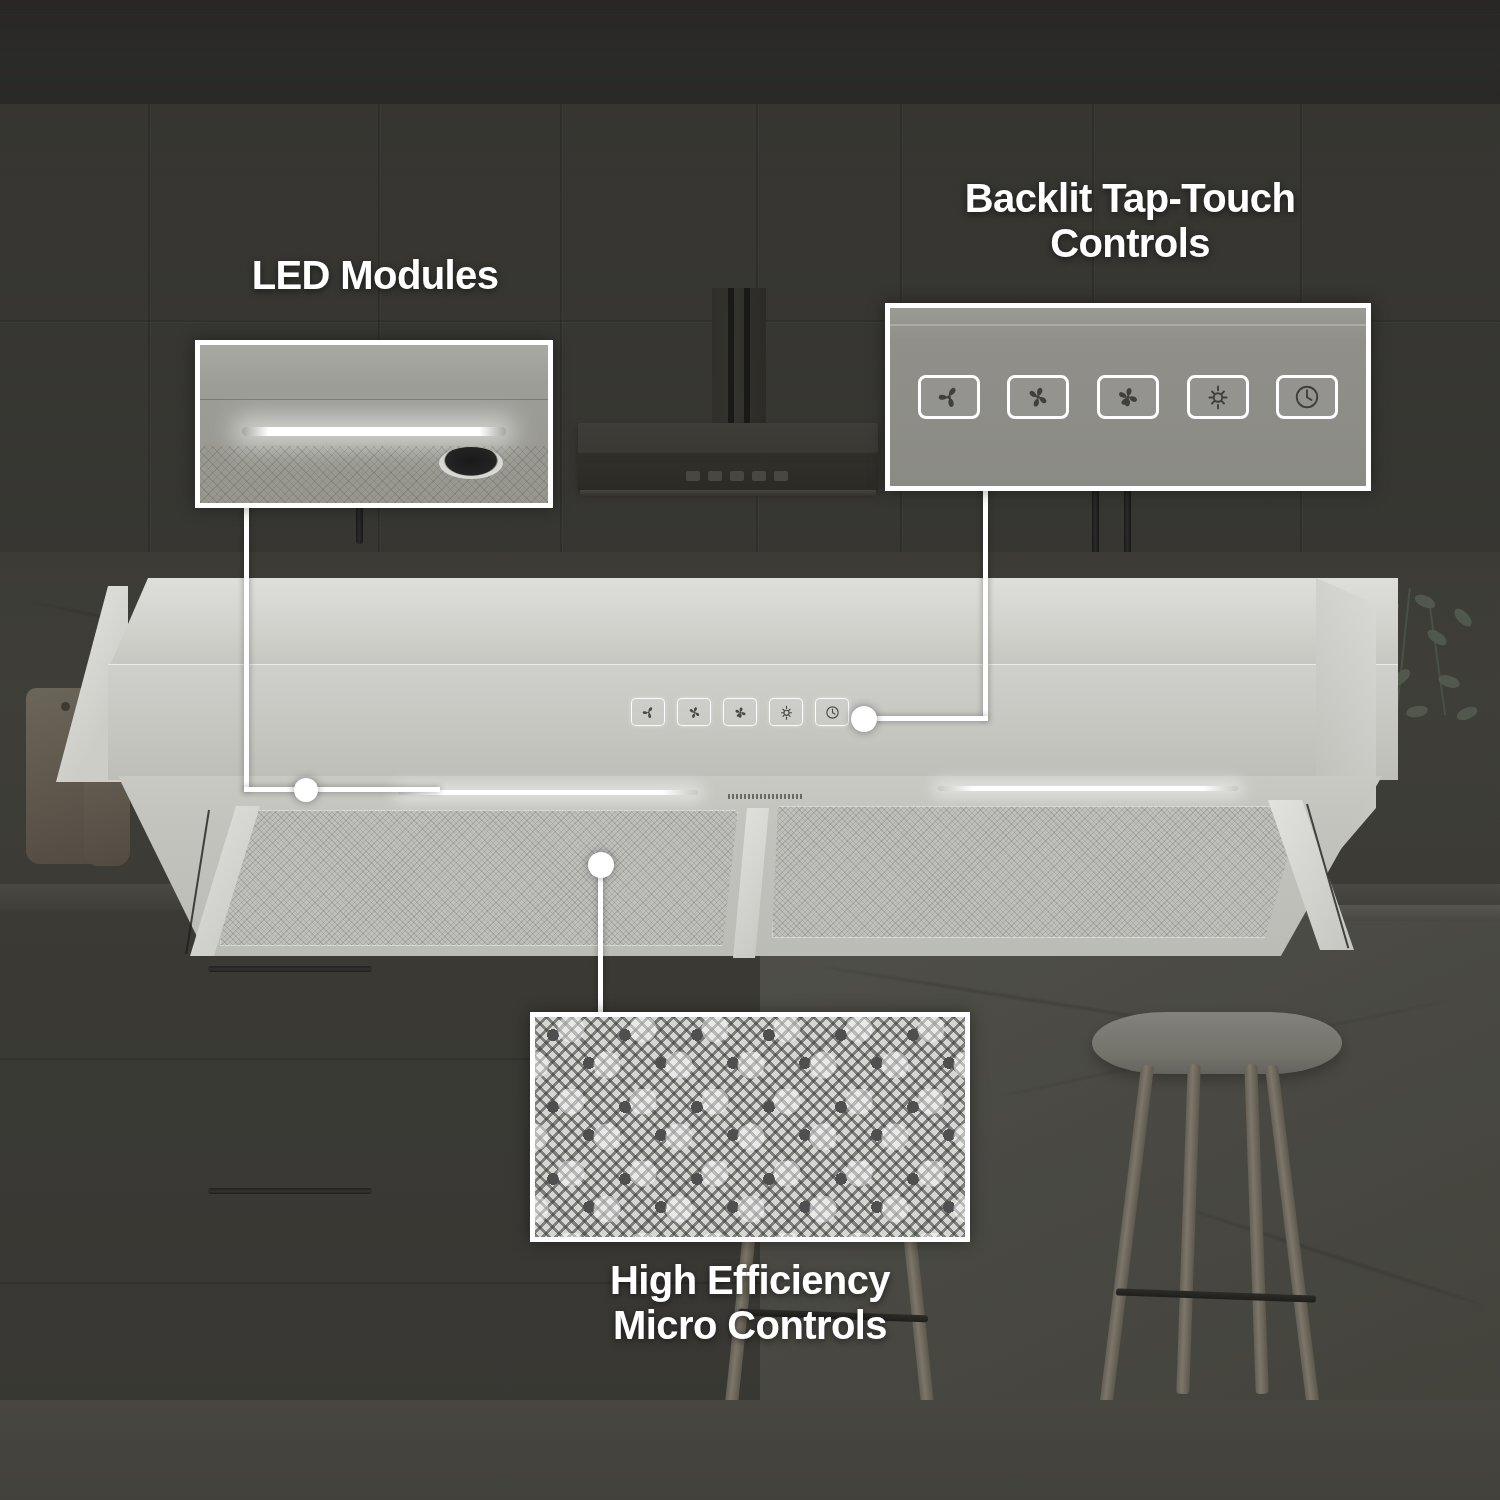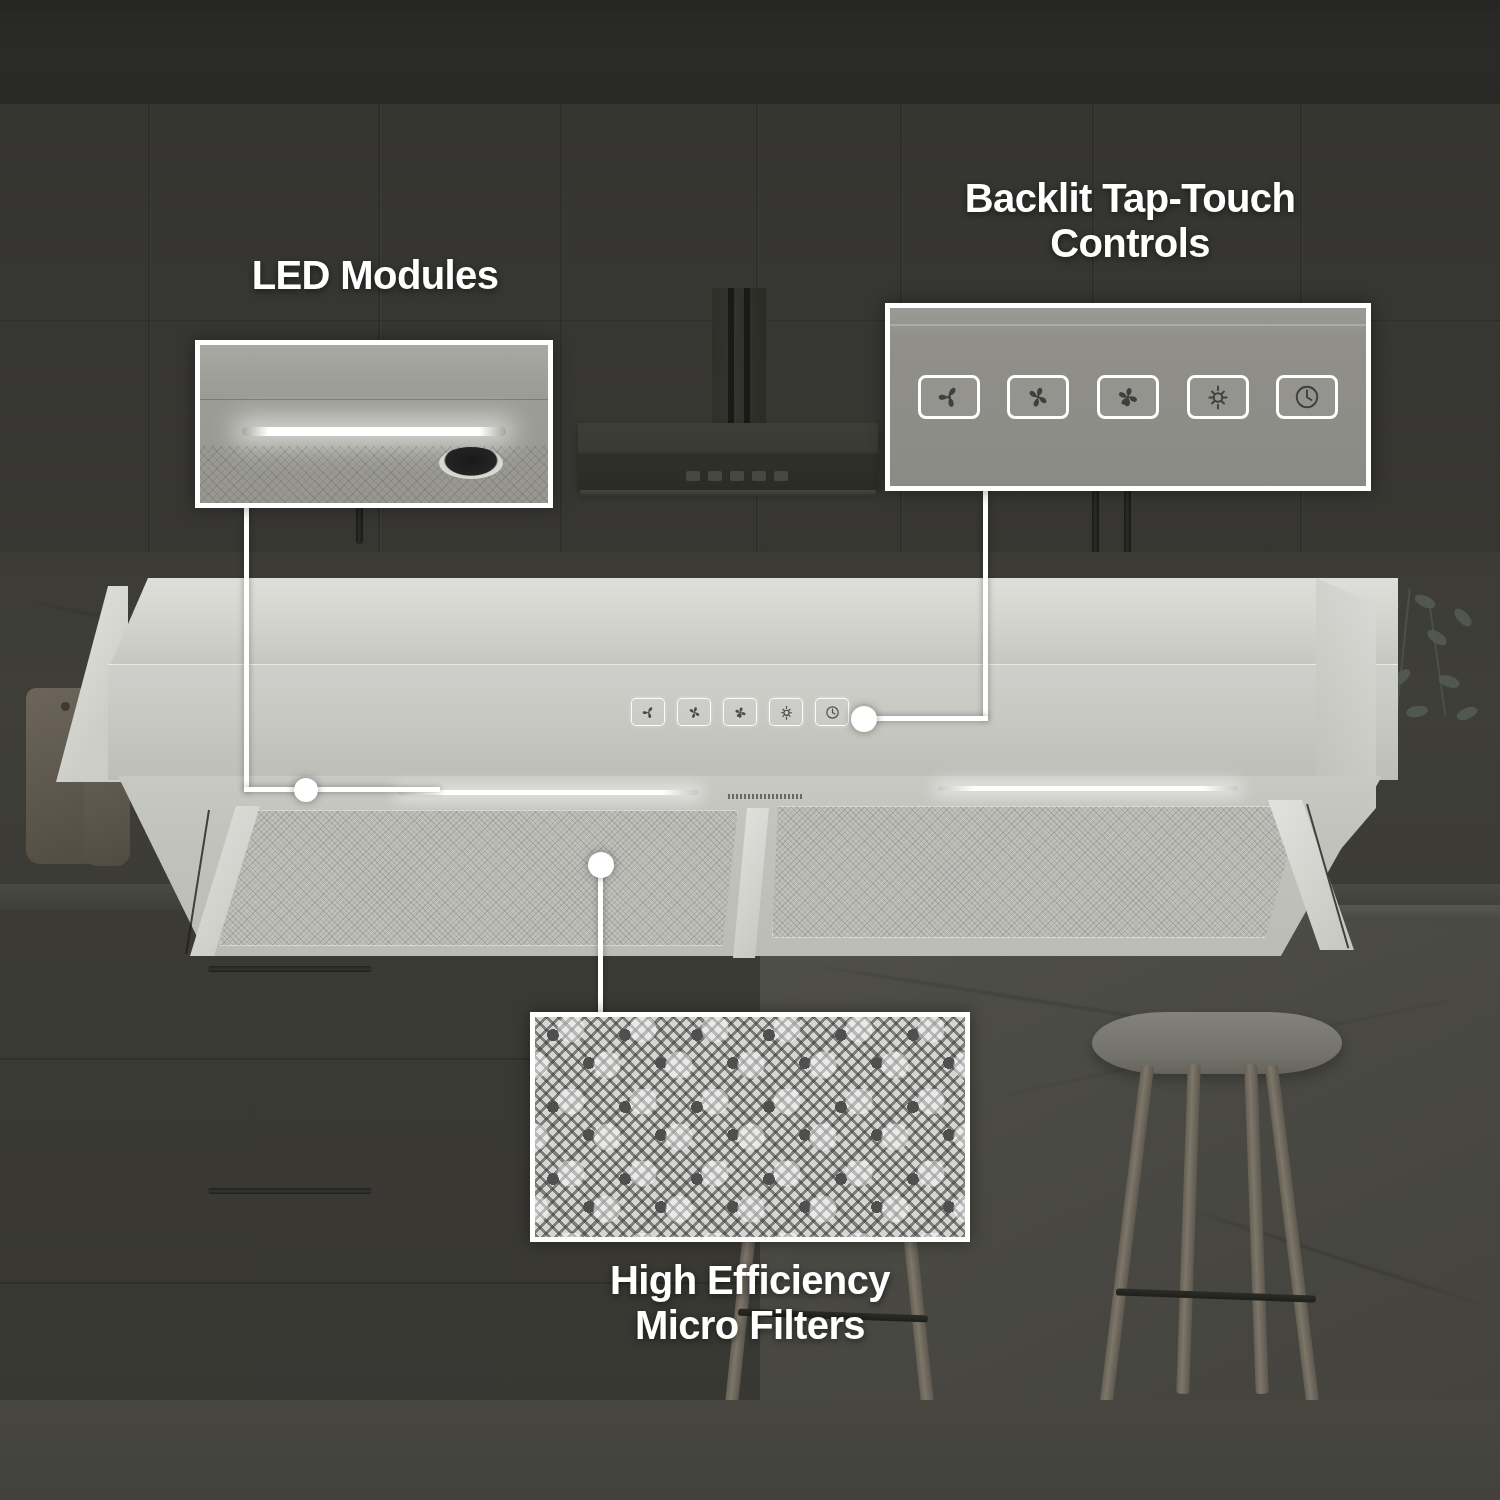--- a/index.html
+++ b/index.html
@@ -554,6 +554,6 @@
   <div class="zoom-filter"></div>
 </div>
 <div class="callout-title" style="left:500px; top:1258px; width:500px;">High Efficiency
-Micro Filters</div>
+Micro Controls</div>
 
 </body></html>

